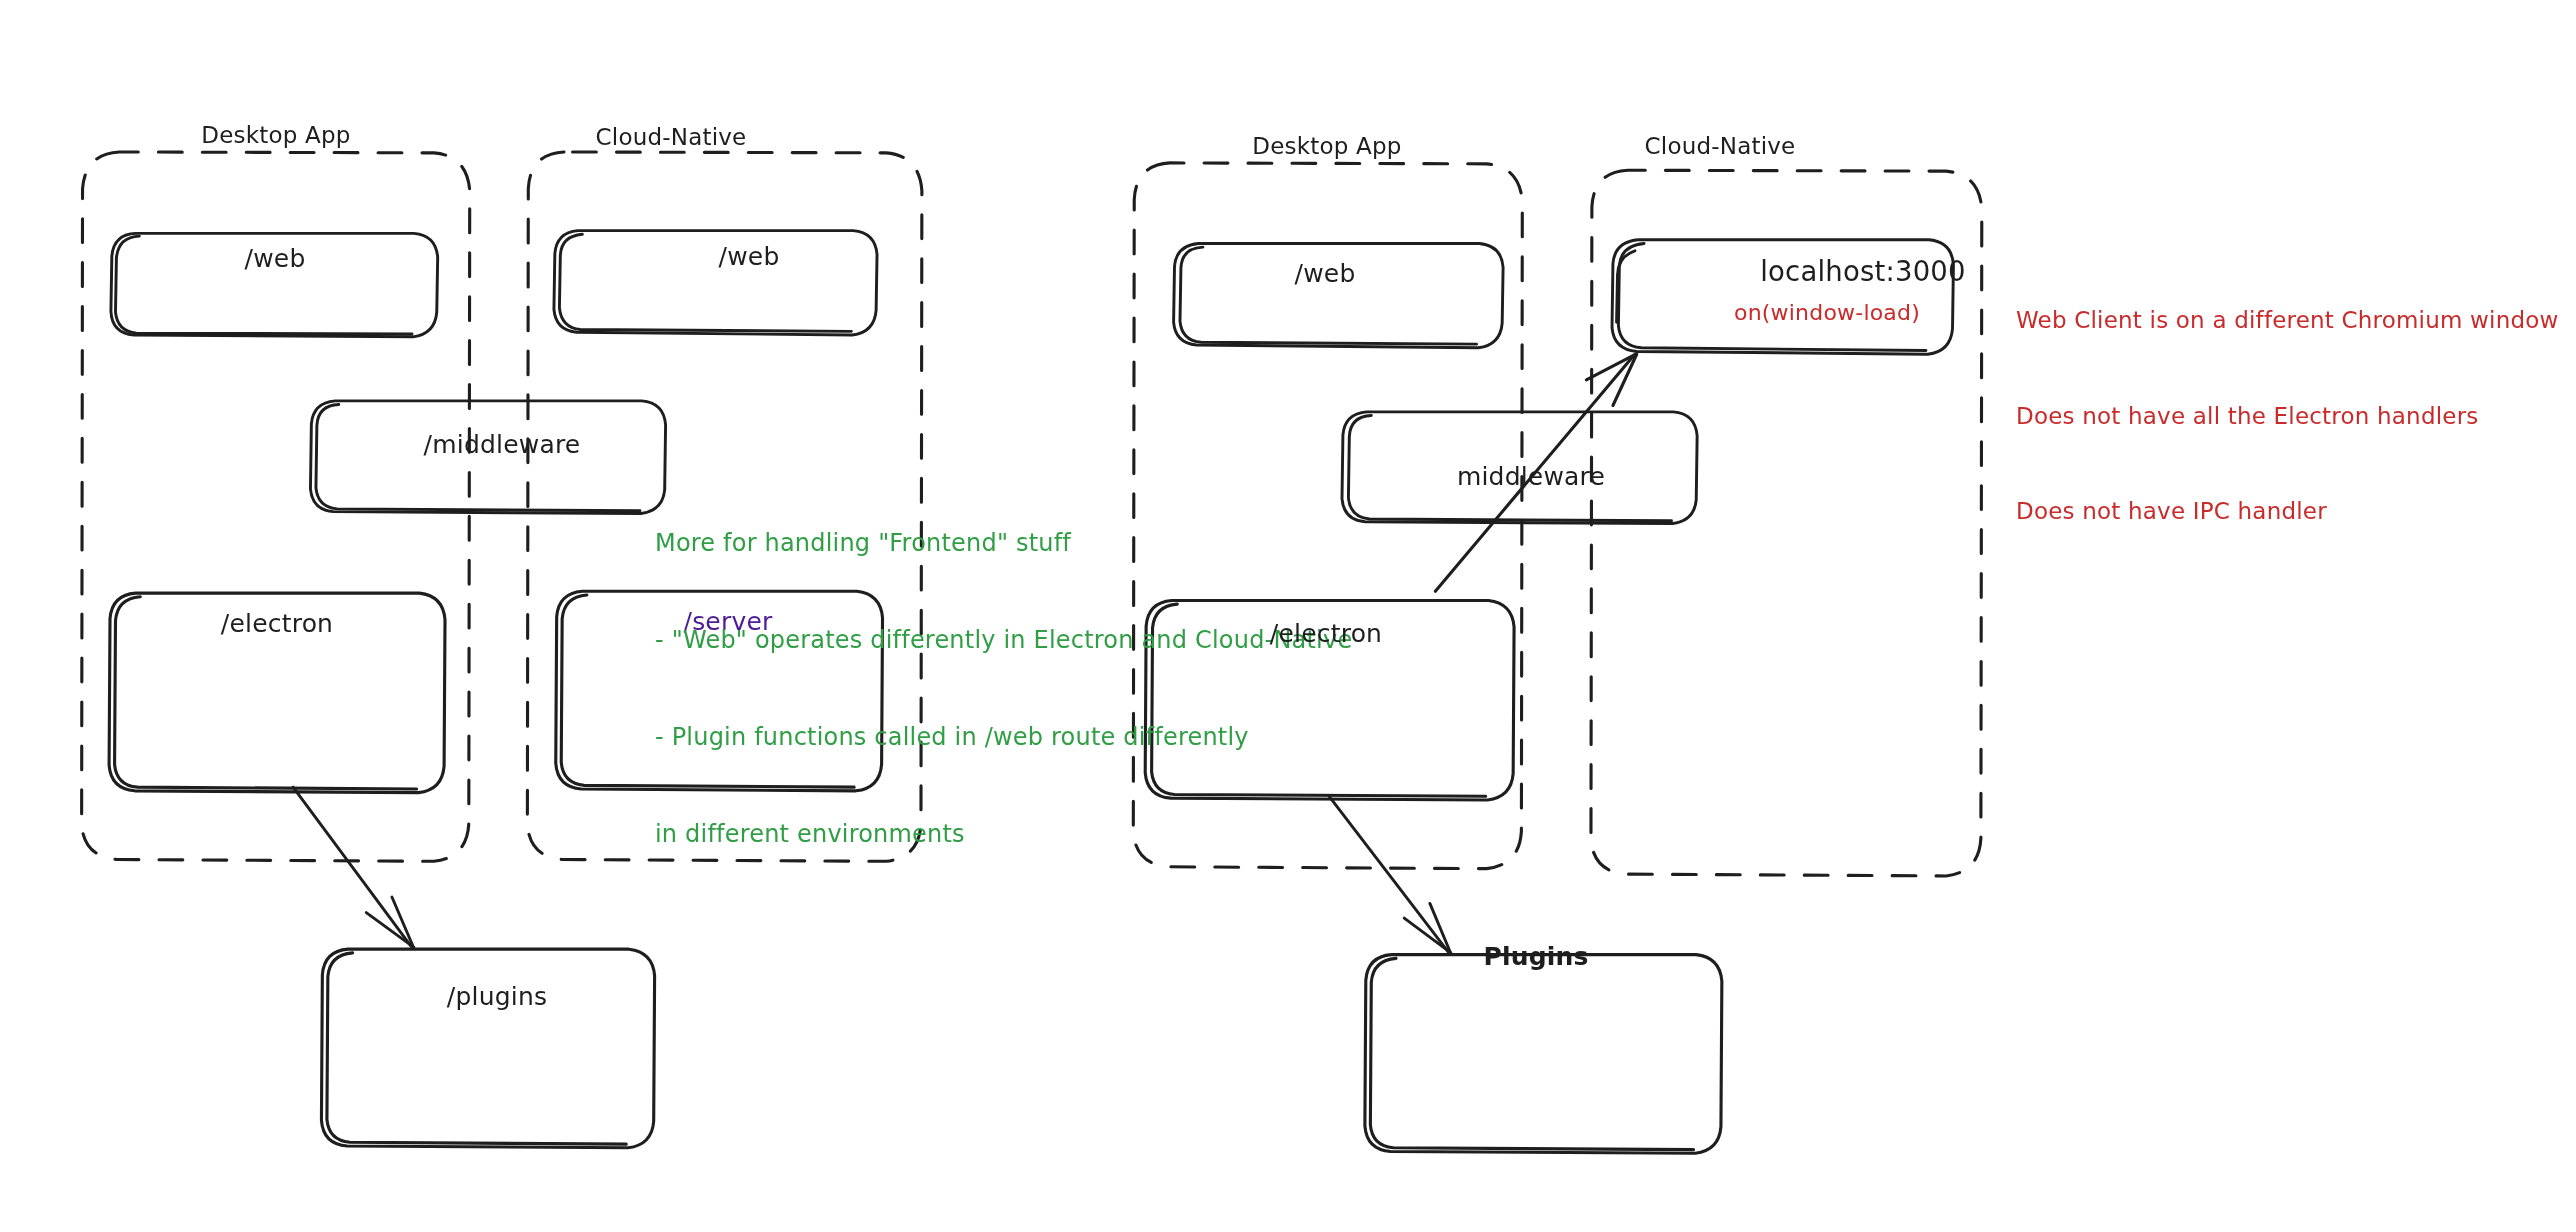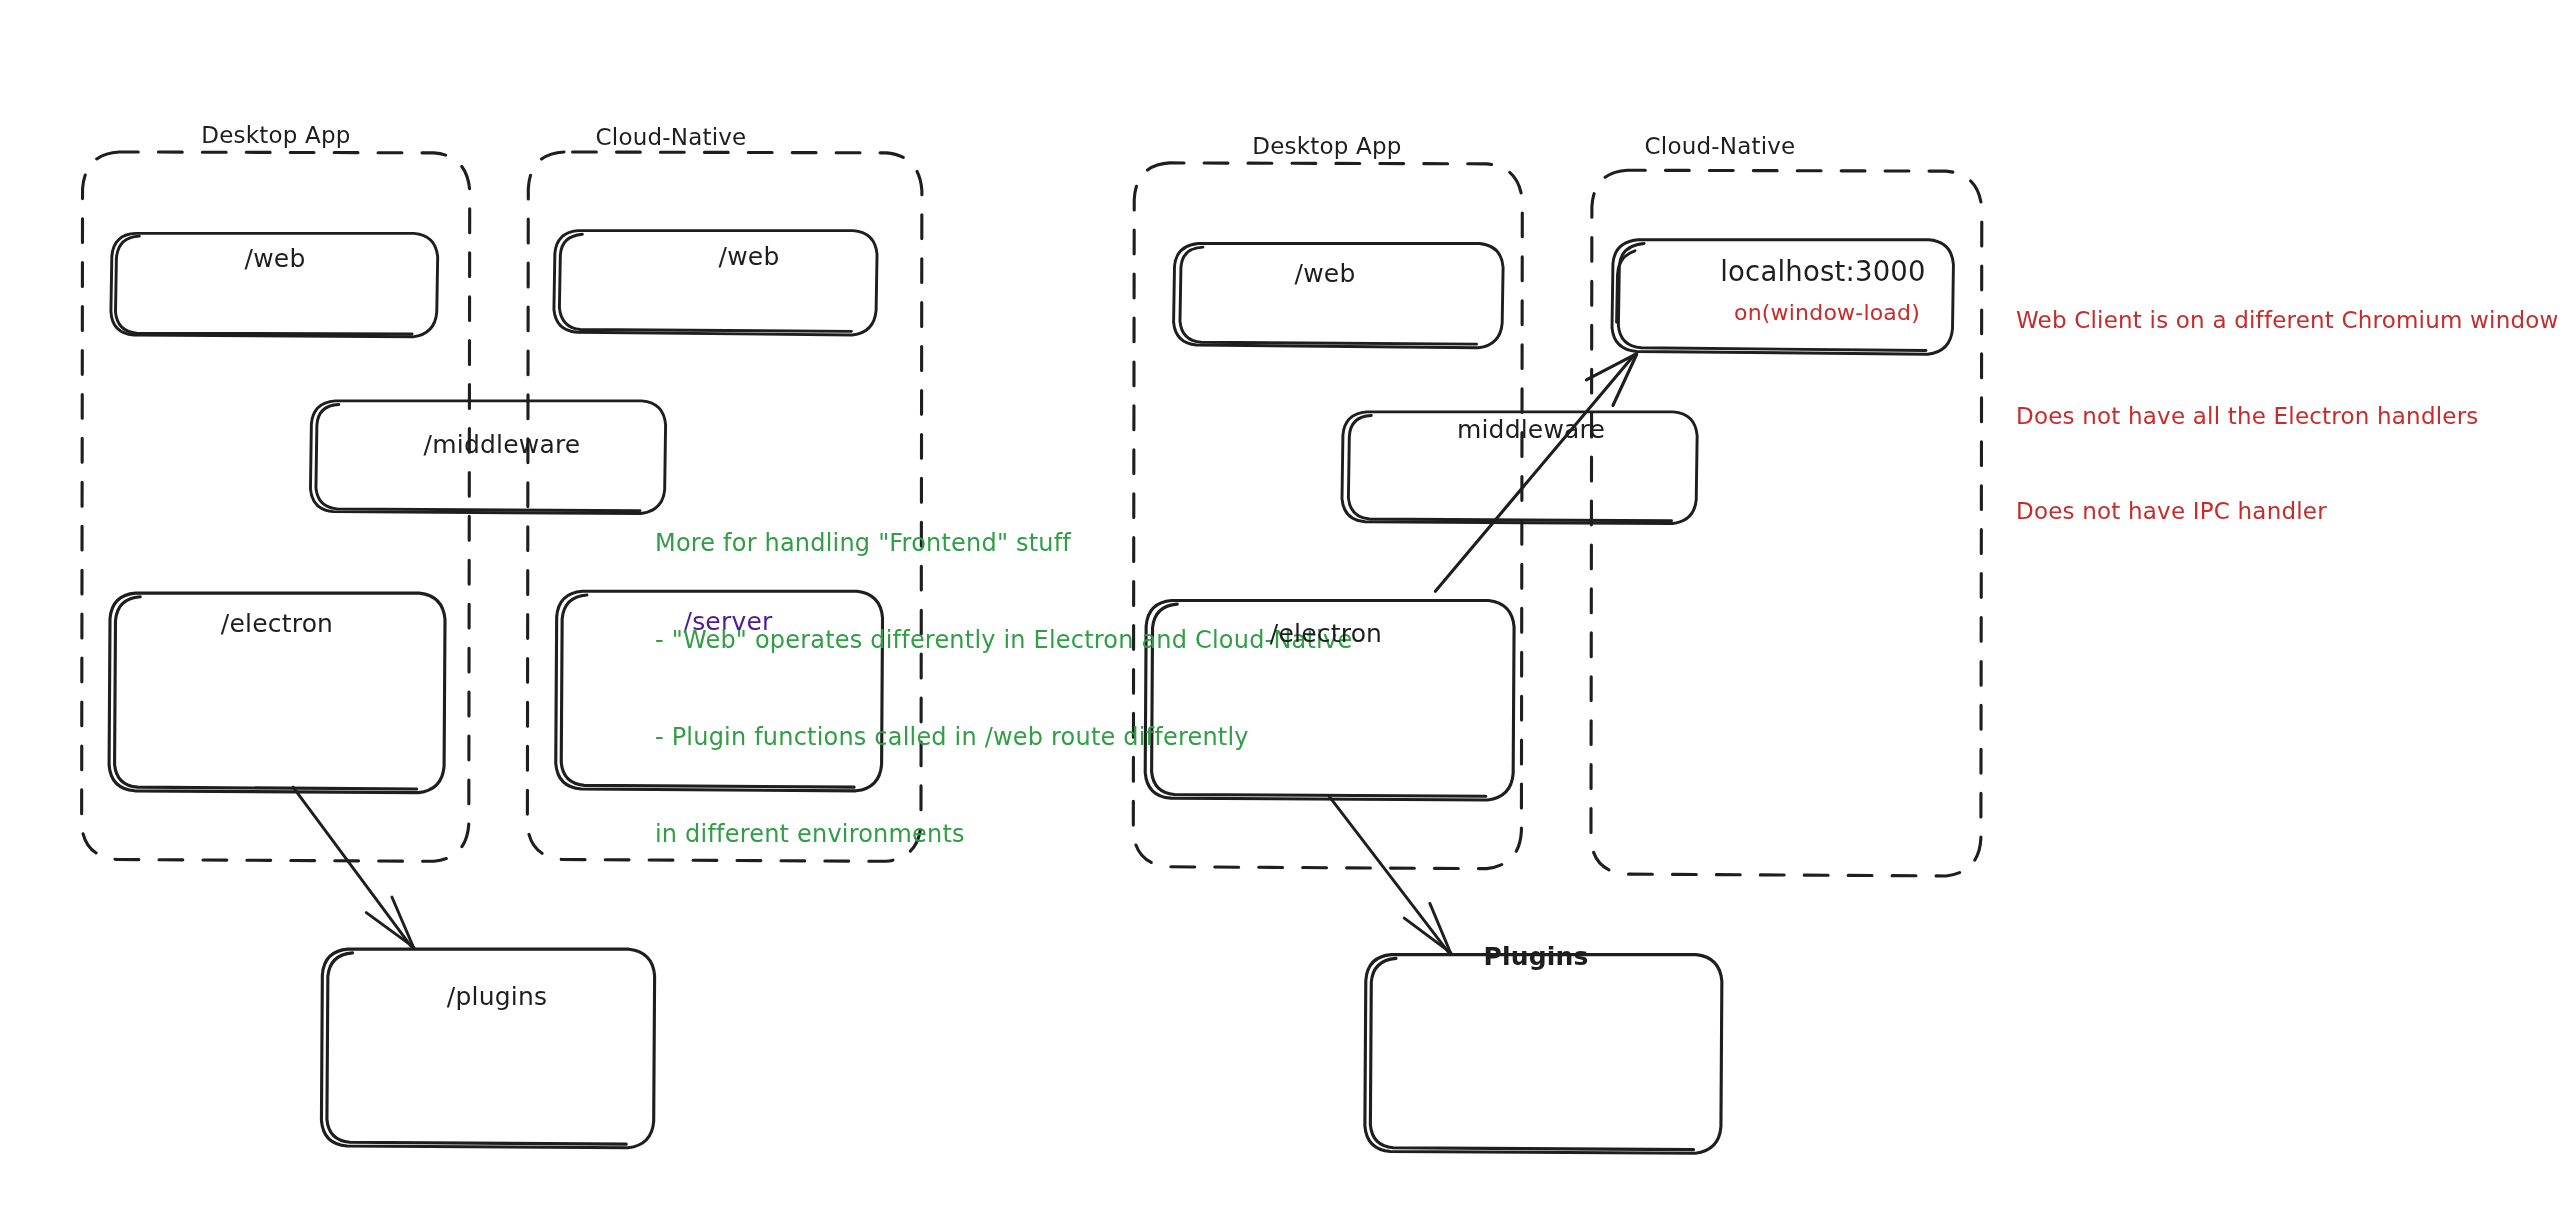--- a/index.html
+++ b/index.html
@@ -169,7 +169,7 @@
   <div class="lbl grp-title" style="left:1720px; top:146px;">Cloud-Native</div>
 
   <div class="lbl box-label" style="left:1325px; top:273px;">/web</div>
-  <div class="lbl box-label big" style="left:1823px; top:271px;">localhost:3000</div>
+  <div class="lbl box-label big" style="left:1863px; top:271px;">localhost:3000</div>
   <div class="lbl red-sub" style="left:1827px; top:312px;">on(window-load)</div>
   <div class="lbl box-label" style="left:1531px; top:429px;text-align:right;">middleware</div>
   <div class="lbl box-label" style="left:1326px; top:633px;">/electron</div>

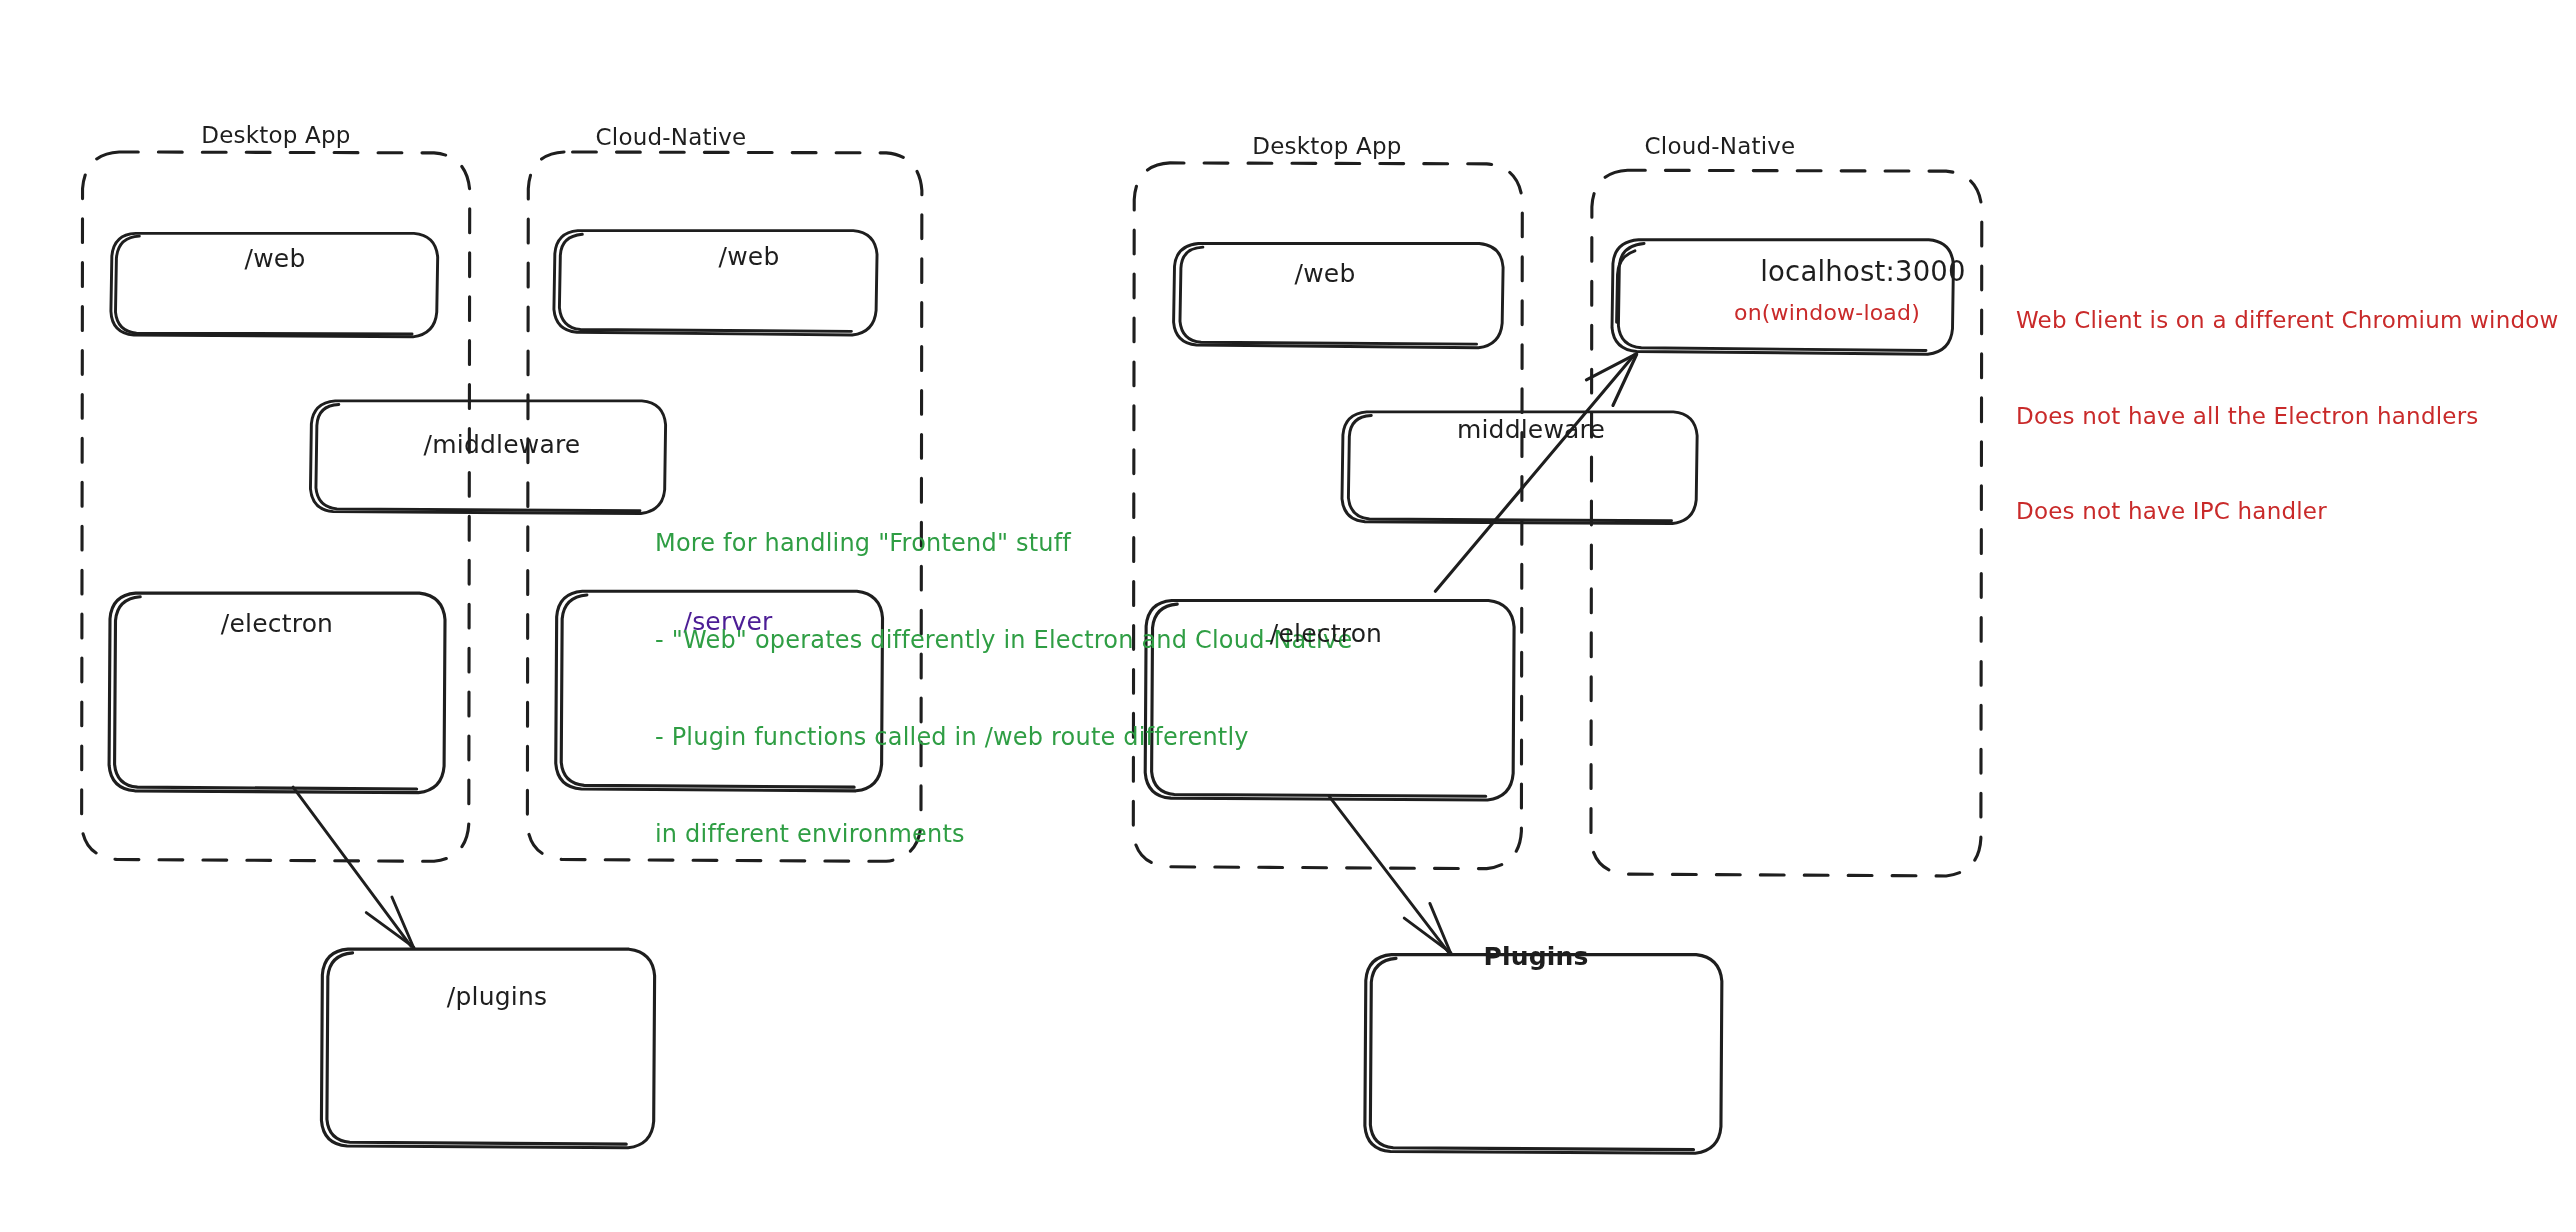--- a/index.html
+++ b/index.html
@@ -171,7 +171,7 @@
   <div class="lbl box-label" style="left:1325px; top:273px;">/web</div>
   <div class="lbl box-label big" style="left:1863px; top:271px;">localhost:3000</div>
   <div class="lbl red-sub" style="left:1827px; top:312px;">on(window-load)</div>
-  <div class="lbl box-label" style="left:1531px; top:429px;text-align:right;">middleware</div>
+  <div class="lbl box-label" style="left:1531px; top:476px;text-align:right;">middleware</div>
   <div class="lbl box-label" style="left:1326px; top:633px;">/electron</div>
   <div class="lbl box-label" style="left:1536px; top:956px;font-weight:bold;">Plugins</div>
 

